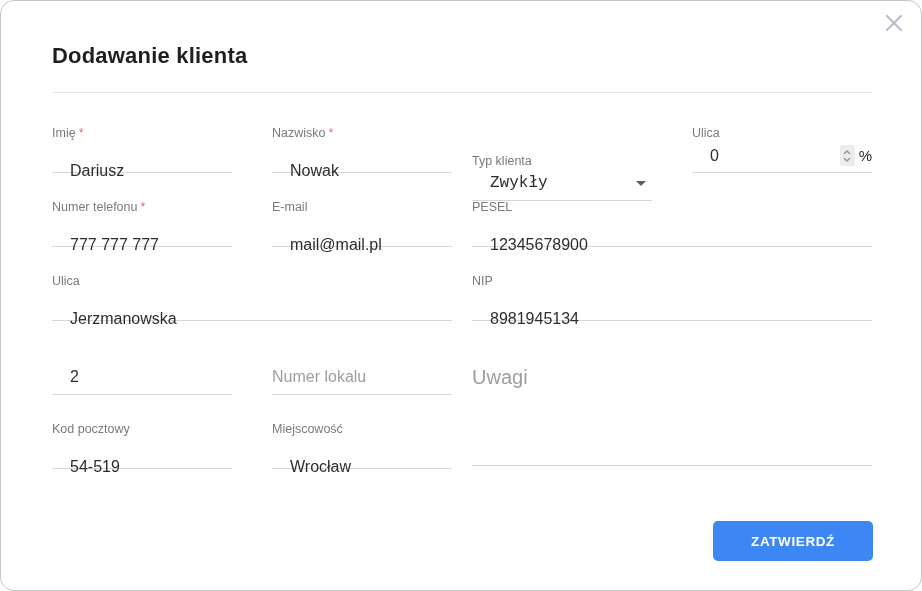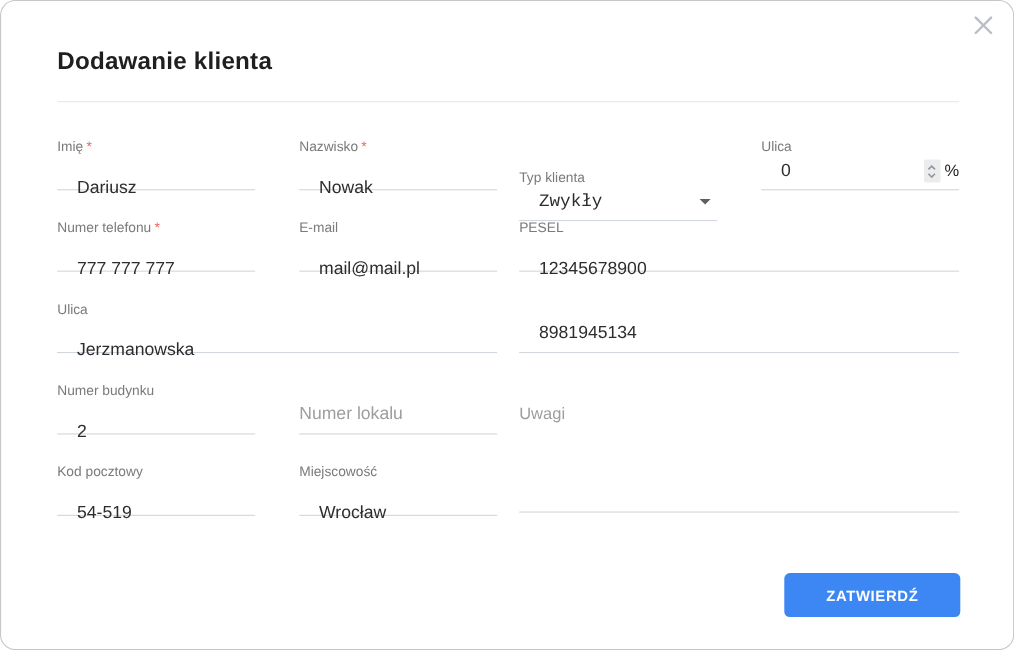--- a/index.html
+++ b/index.html
@@ -187,6 +187,7 @@
   </div>
 
   <div class="field f-nip">
+    <div class="flabel">NIP</div>
     <input class="fvalue" type="text" value="8981945134" style="">
   </div>
 

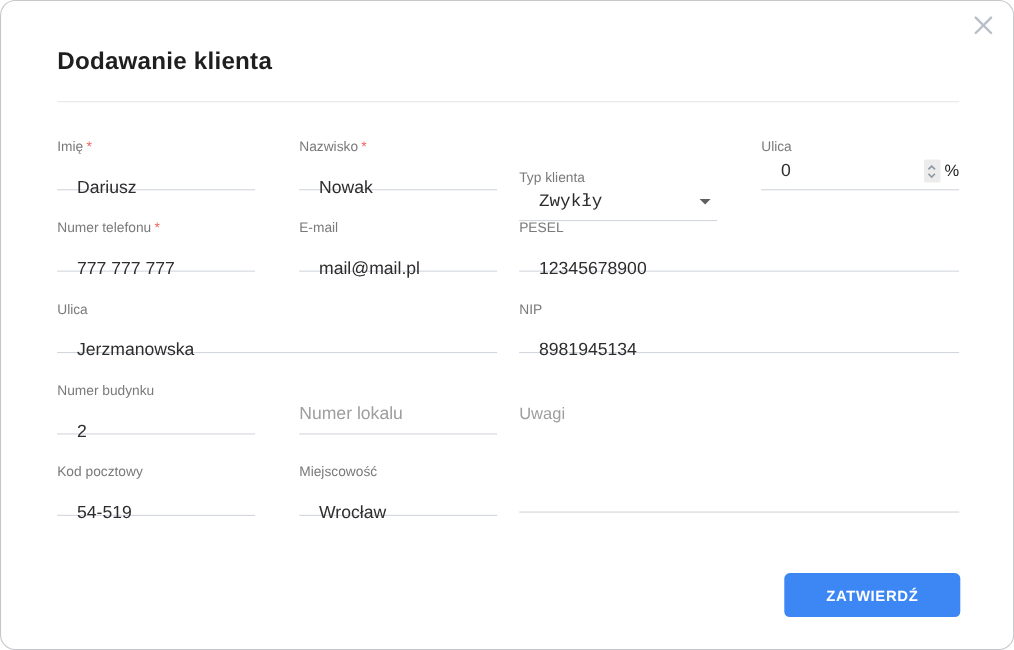--- a/index.html
+++ b/index.html
@@ -192,7 +192,6 @@
   </div>
 
   <div class="field f-bud">
-    <div class="flabel">Numer budynku</div>
     <input class="fvalue" type="text" value="2" style="">
   </div>
 

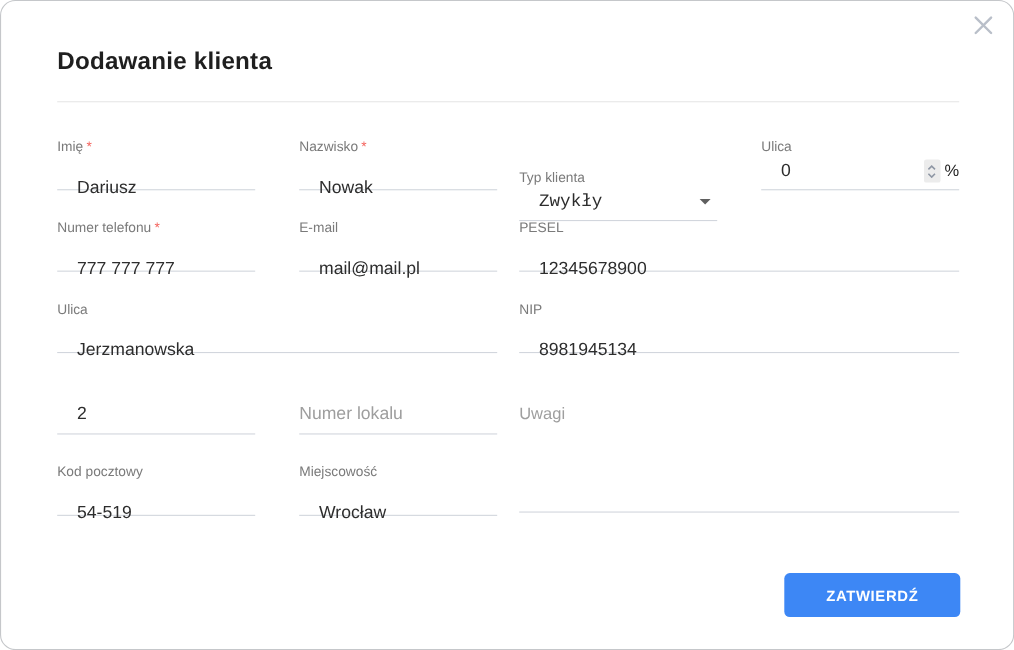--- a/index.html
+++ b/index.html
@@ -100,7 +100,7 @@
   .uwagi-area {
     border:none; outline:none; background:transparent; resize:none;
     font-family:"Liberation Sans", sans-serif;
-    font-size:15px; line-height:20px; color:#2d2d2d;
+    font-size:20px; line-height:20px; color:#2d2d2d;
     margin-top:20px; padding:0; flex:1;
   }
   .uwagi-area::placeholder { color:#9e9e9e; opacity:1; }

